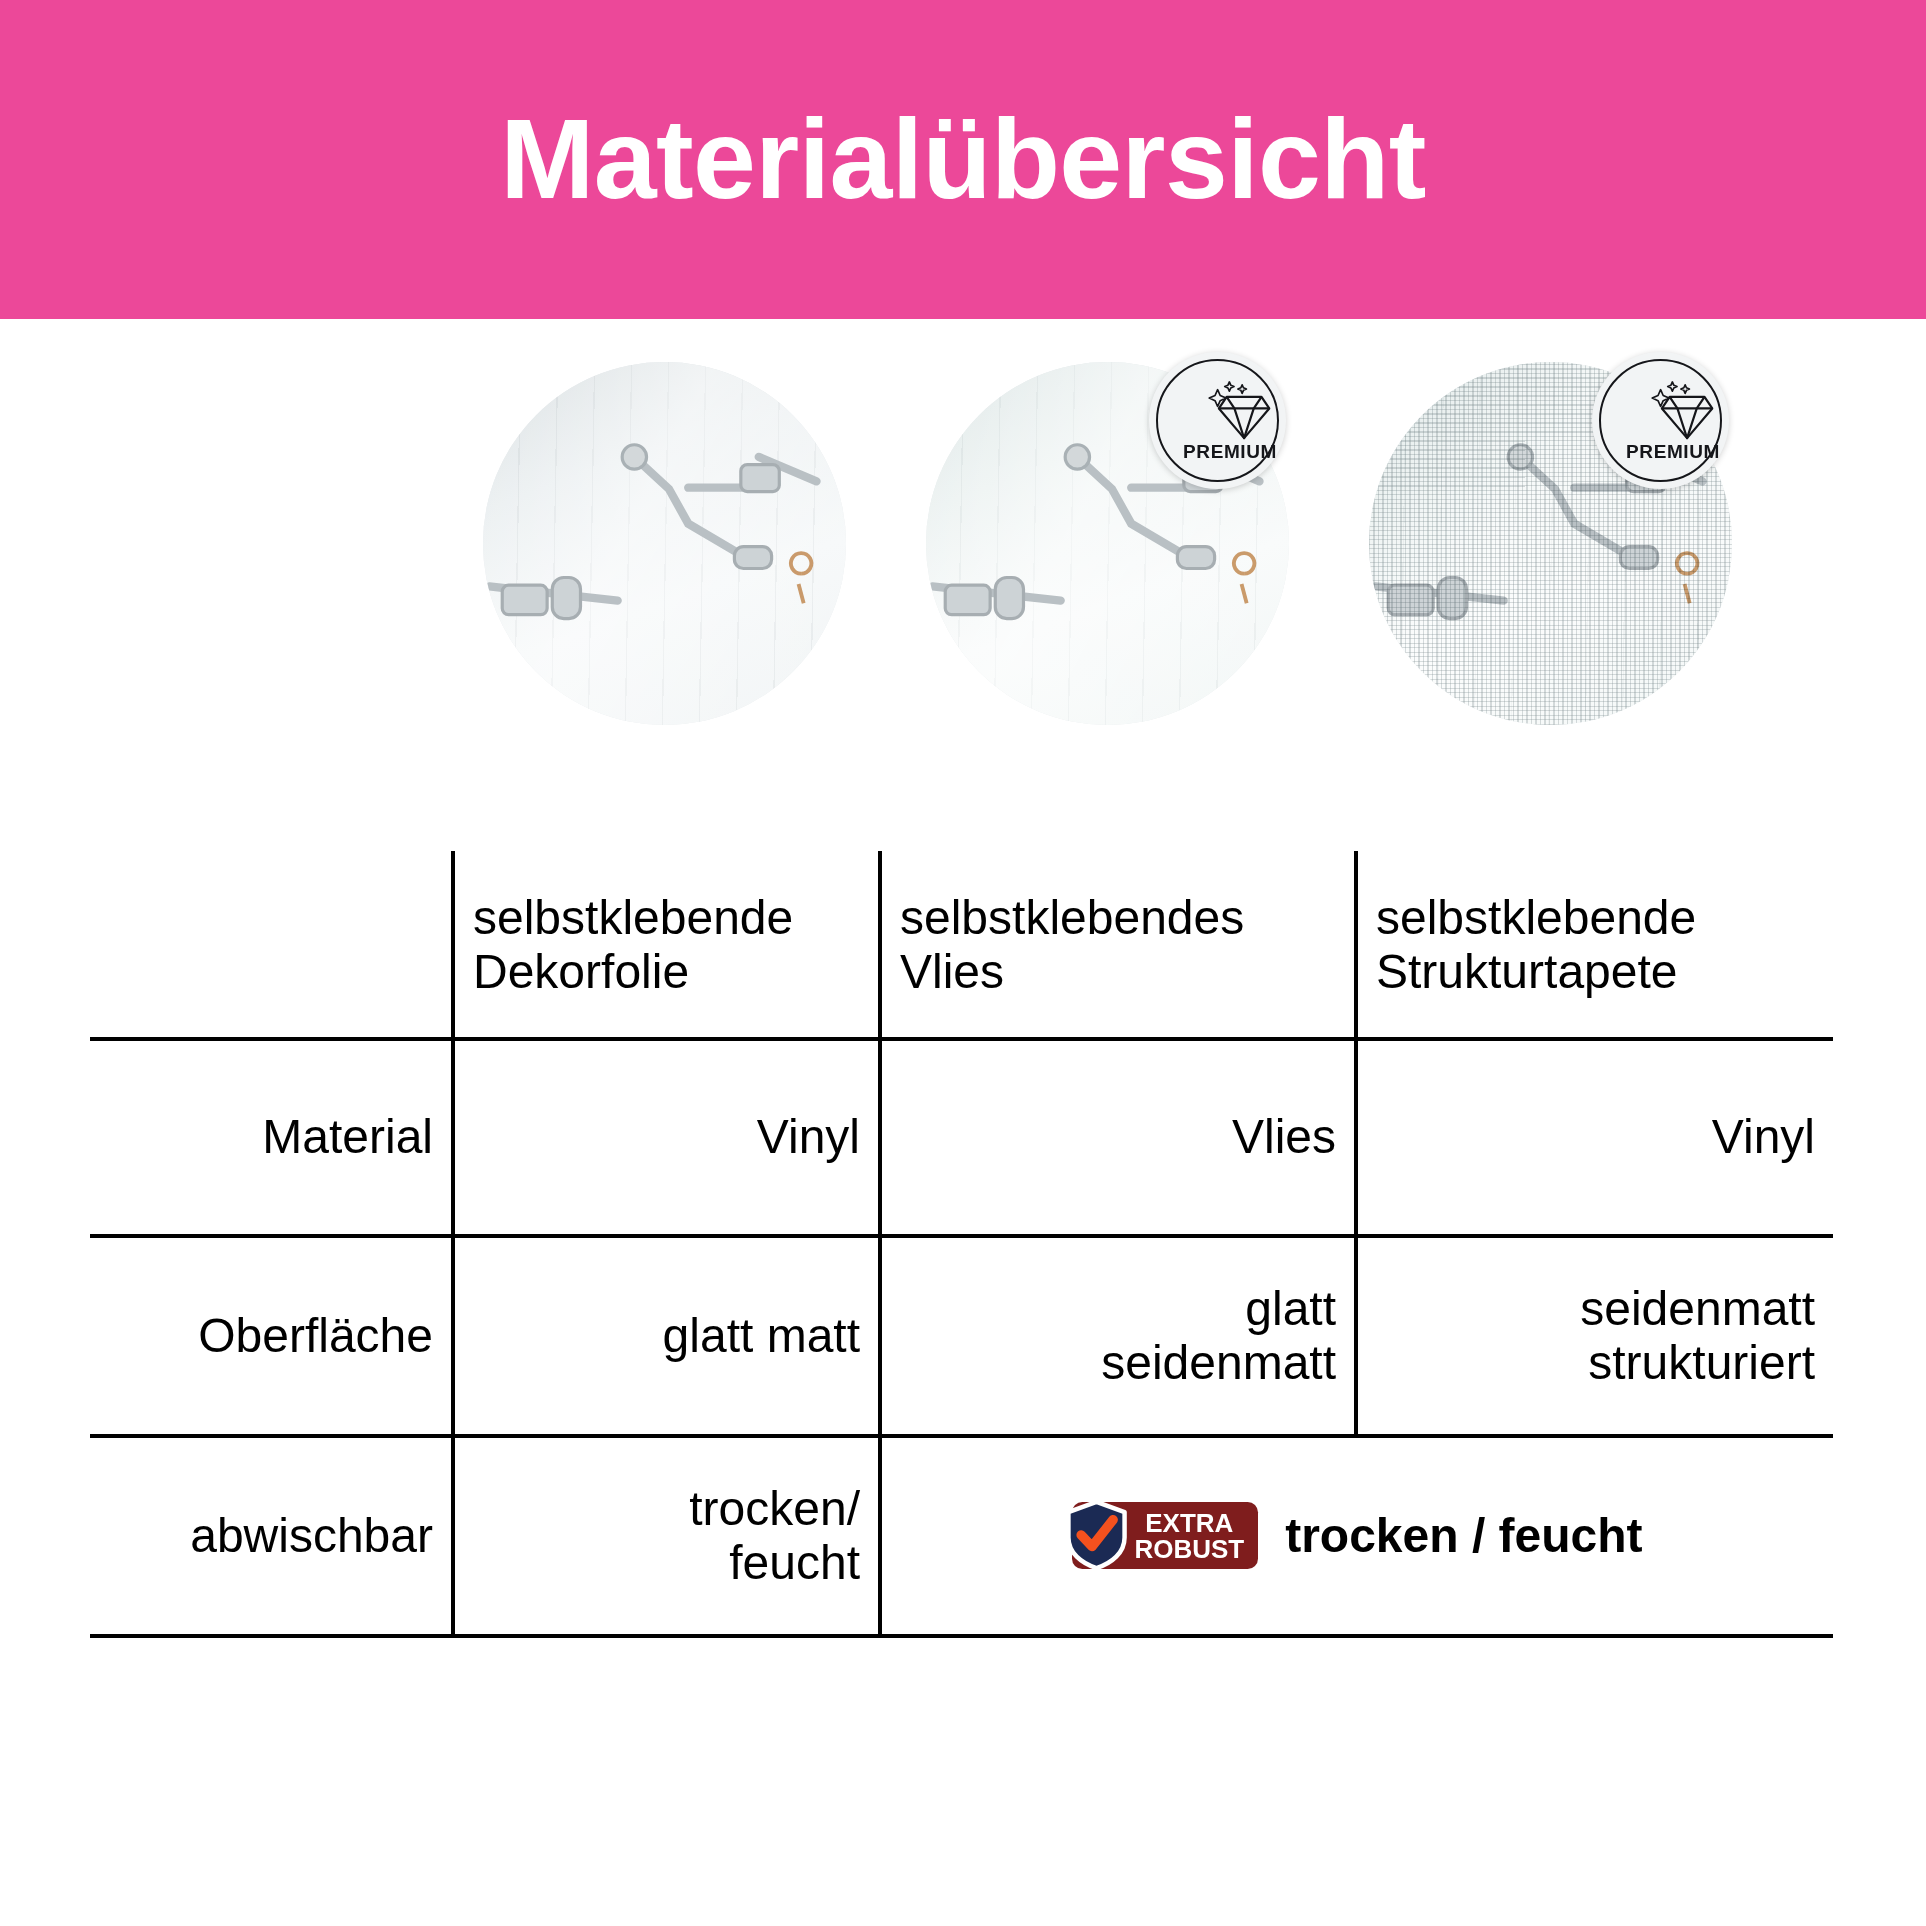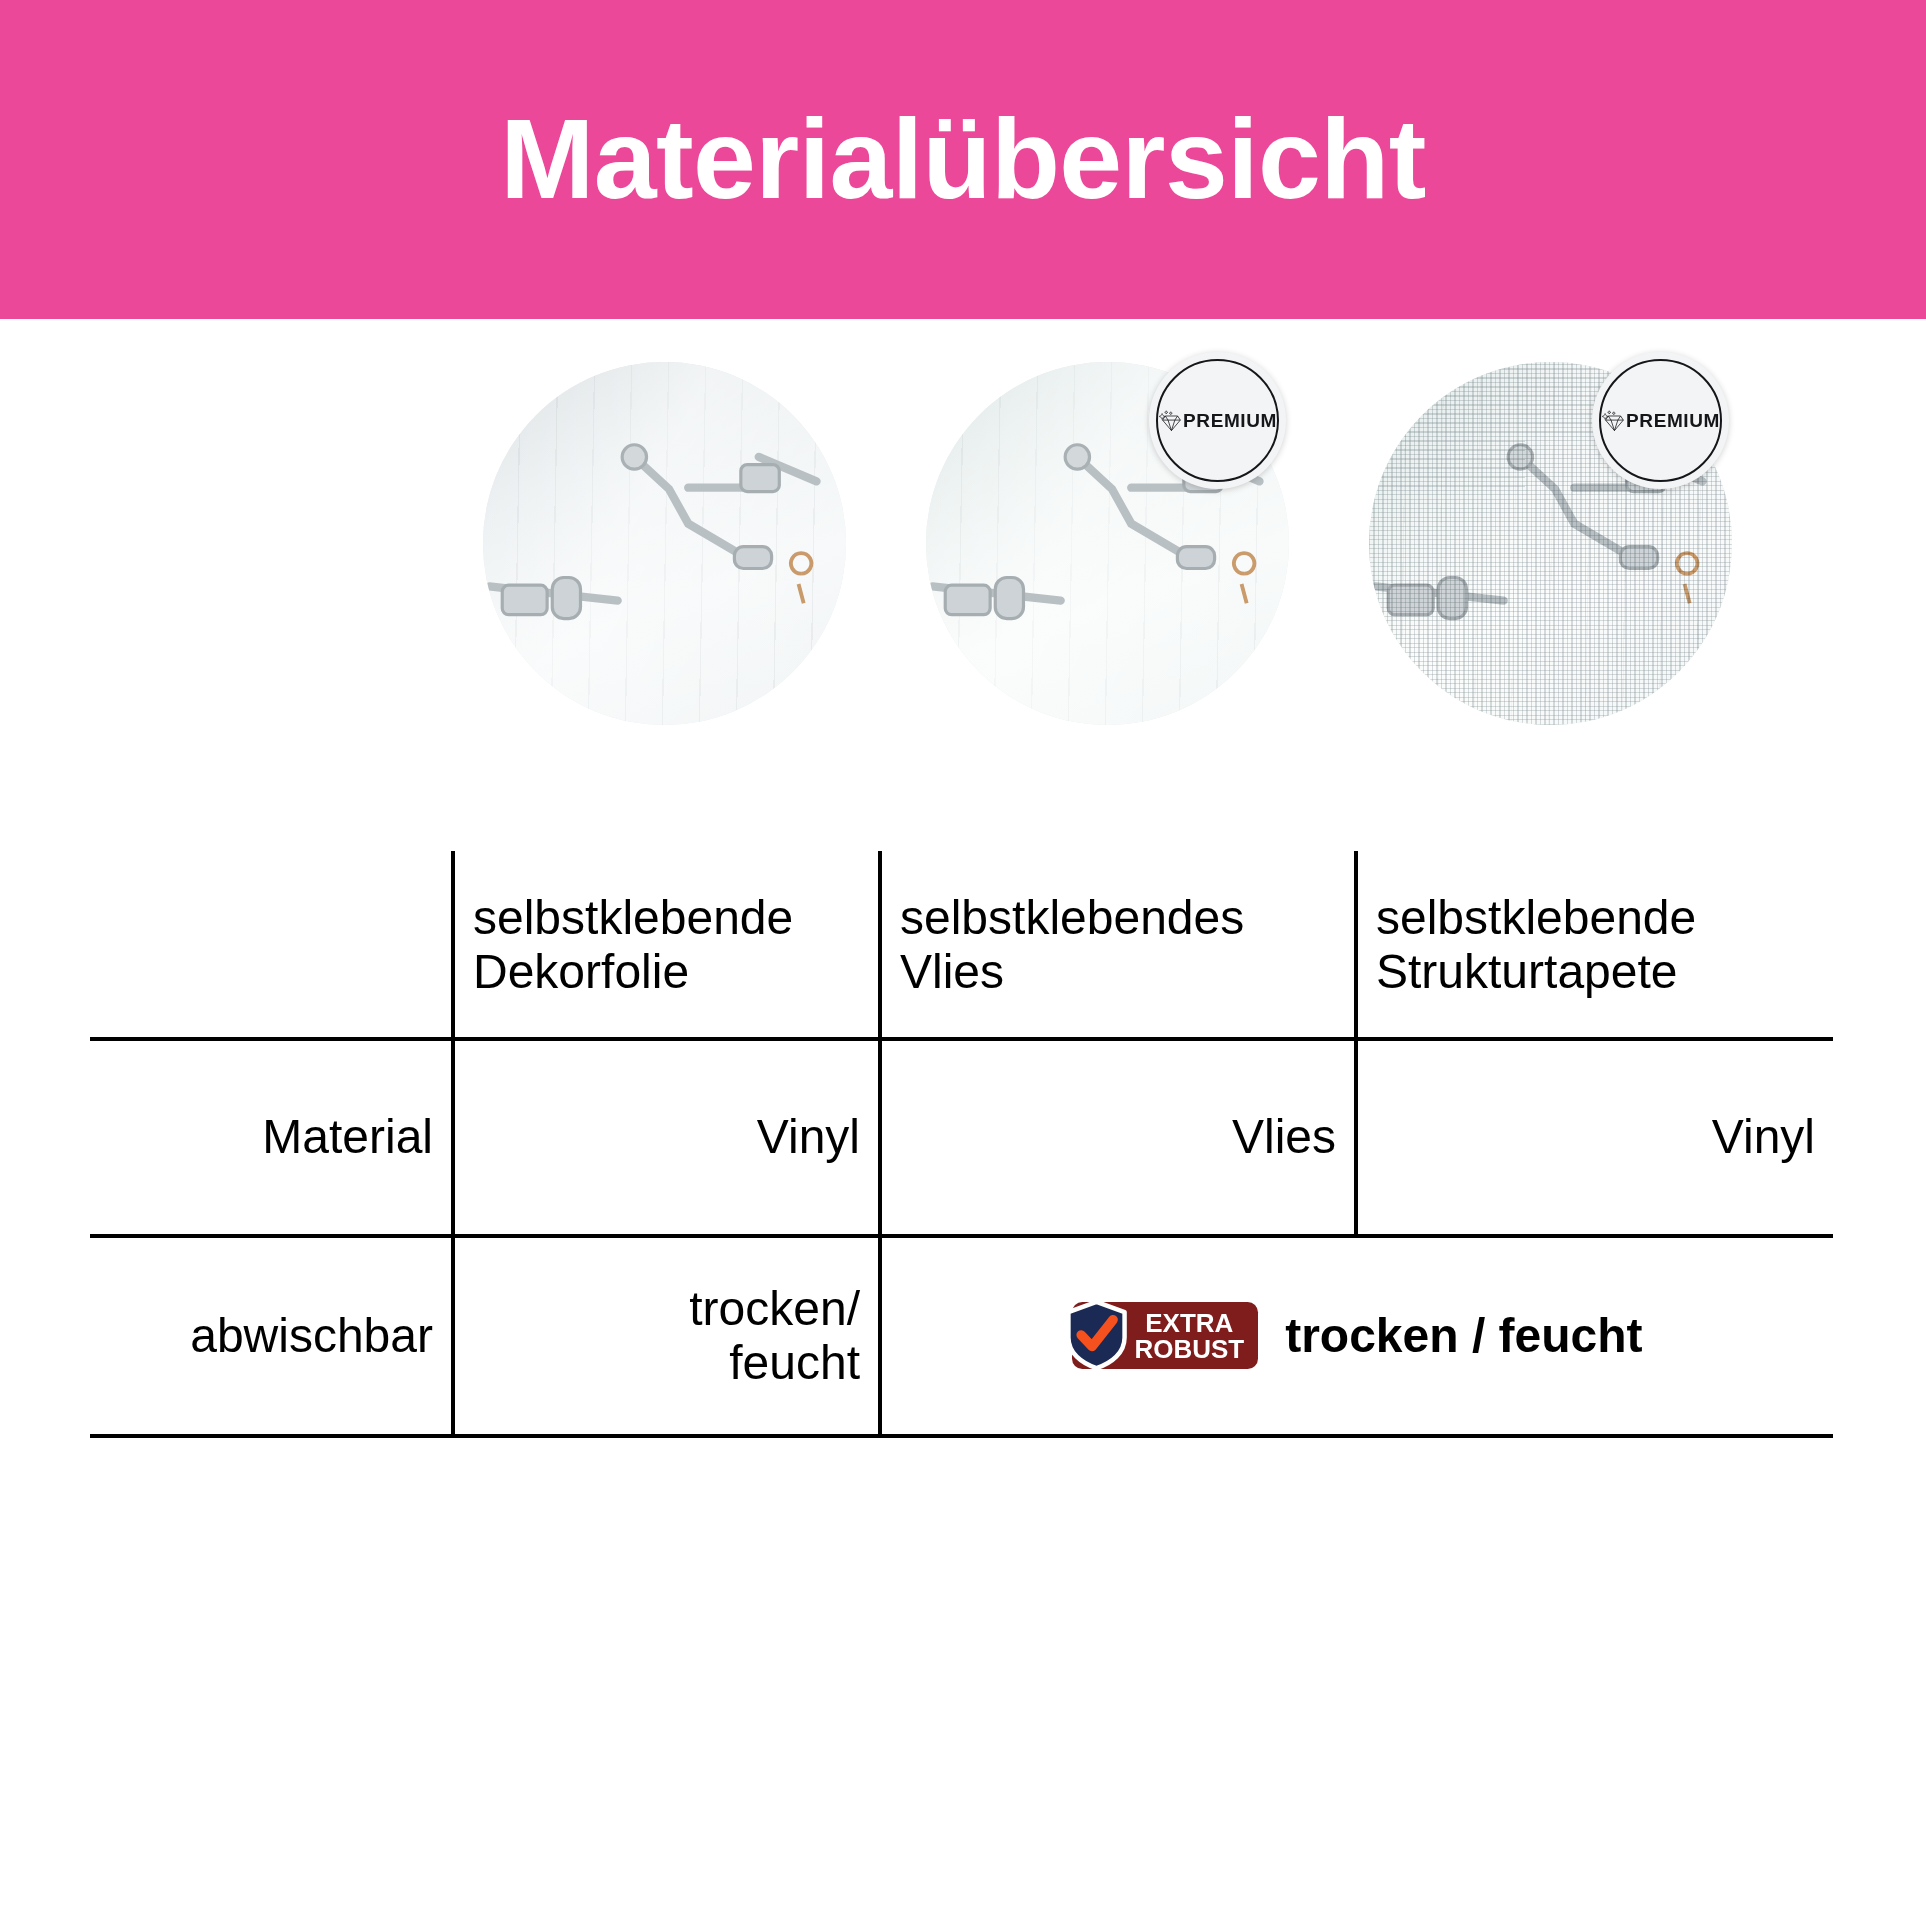--- a/index.html
+++ b/index.html
@@ -93,7 +93,7 @@
   .premium-inner{
     width:119px;height:119px;border-radius:50%;
     border:2.6px solid #15161a;
-    display:flex;flex-direction:row;align-items:center;justify-content:center;
+    display:flex;flex-direction:column;align-items:flex-end;justify-content:center;
     gap:0;
   }
   .premium-label{

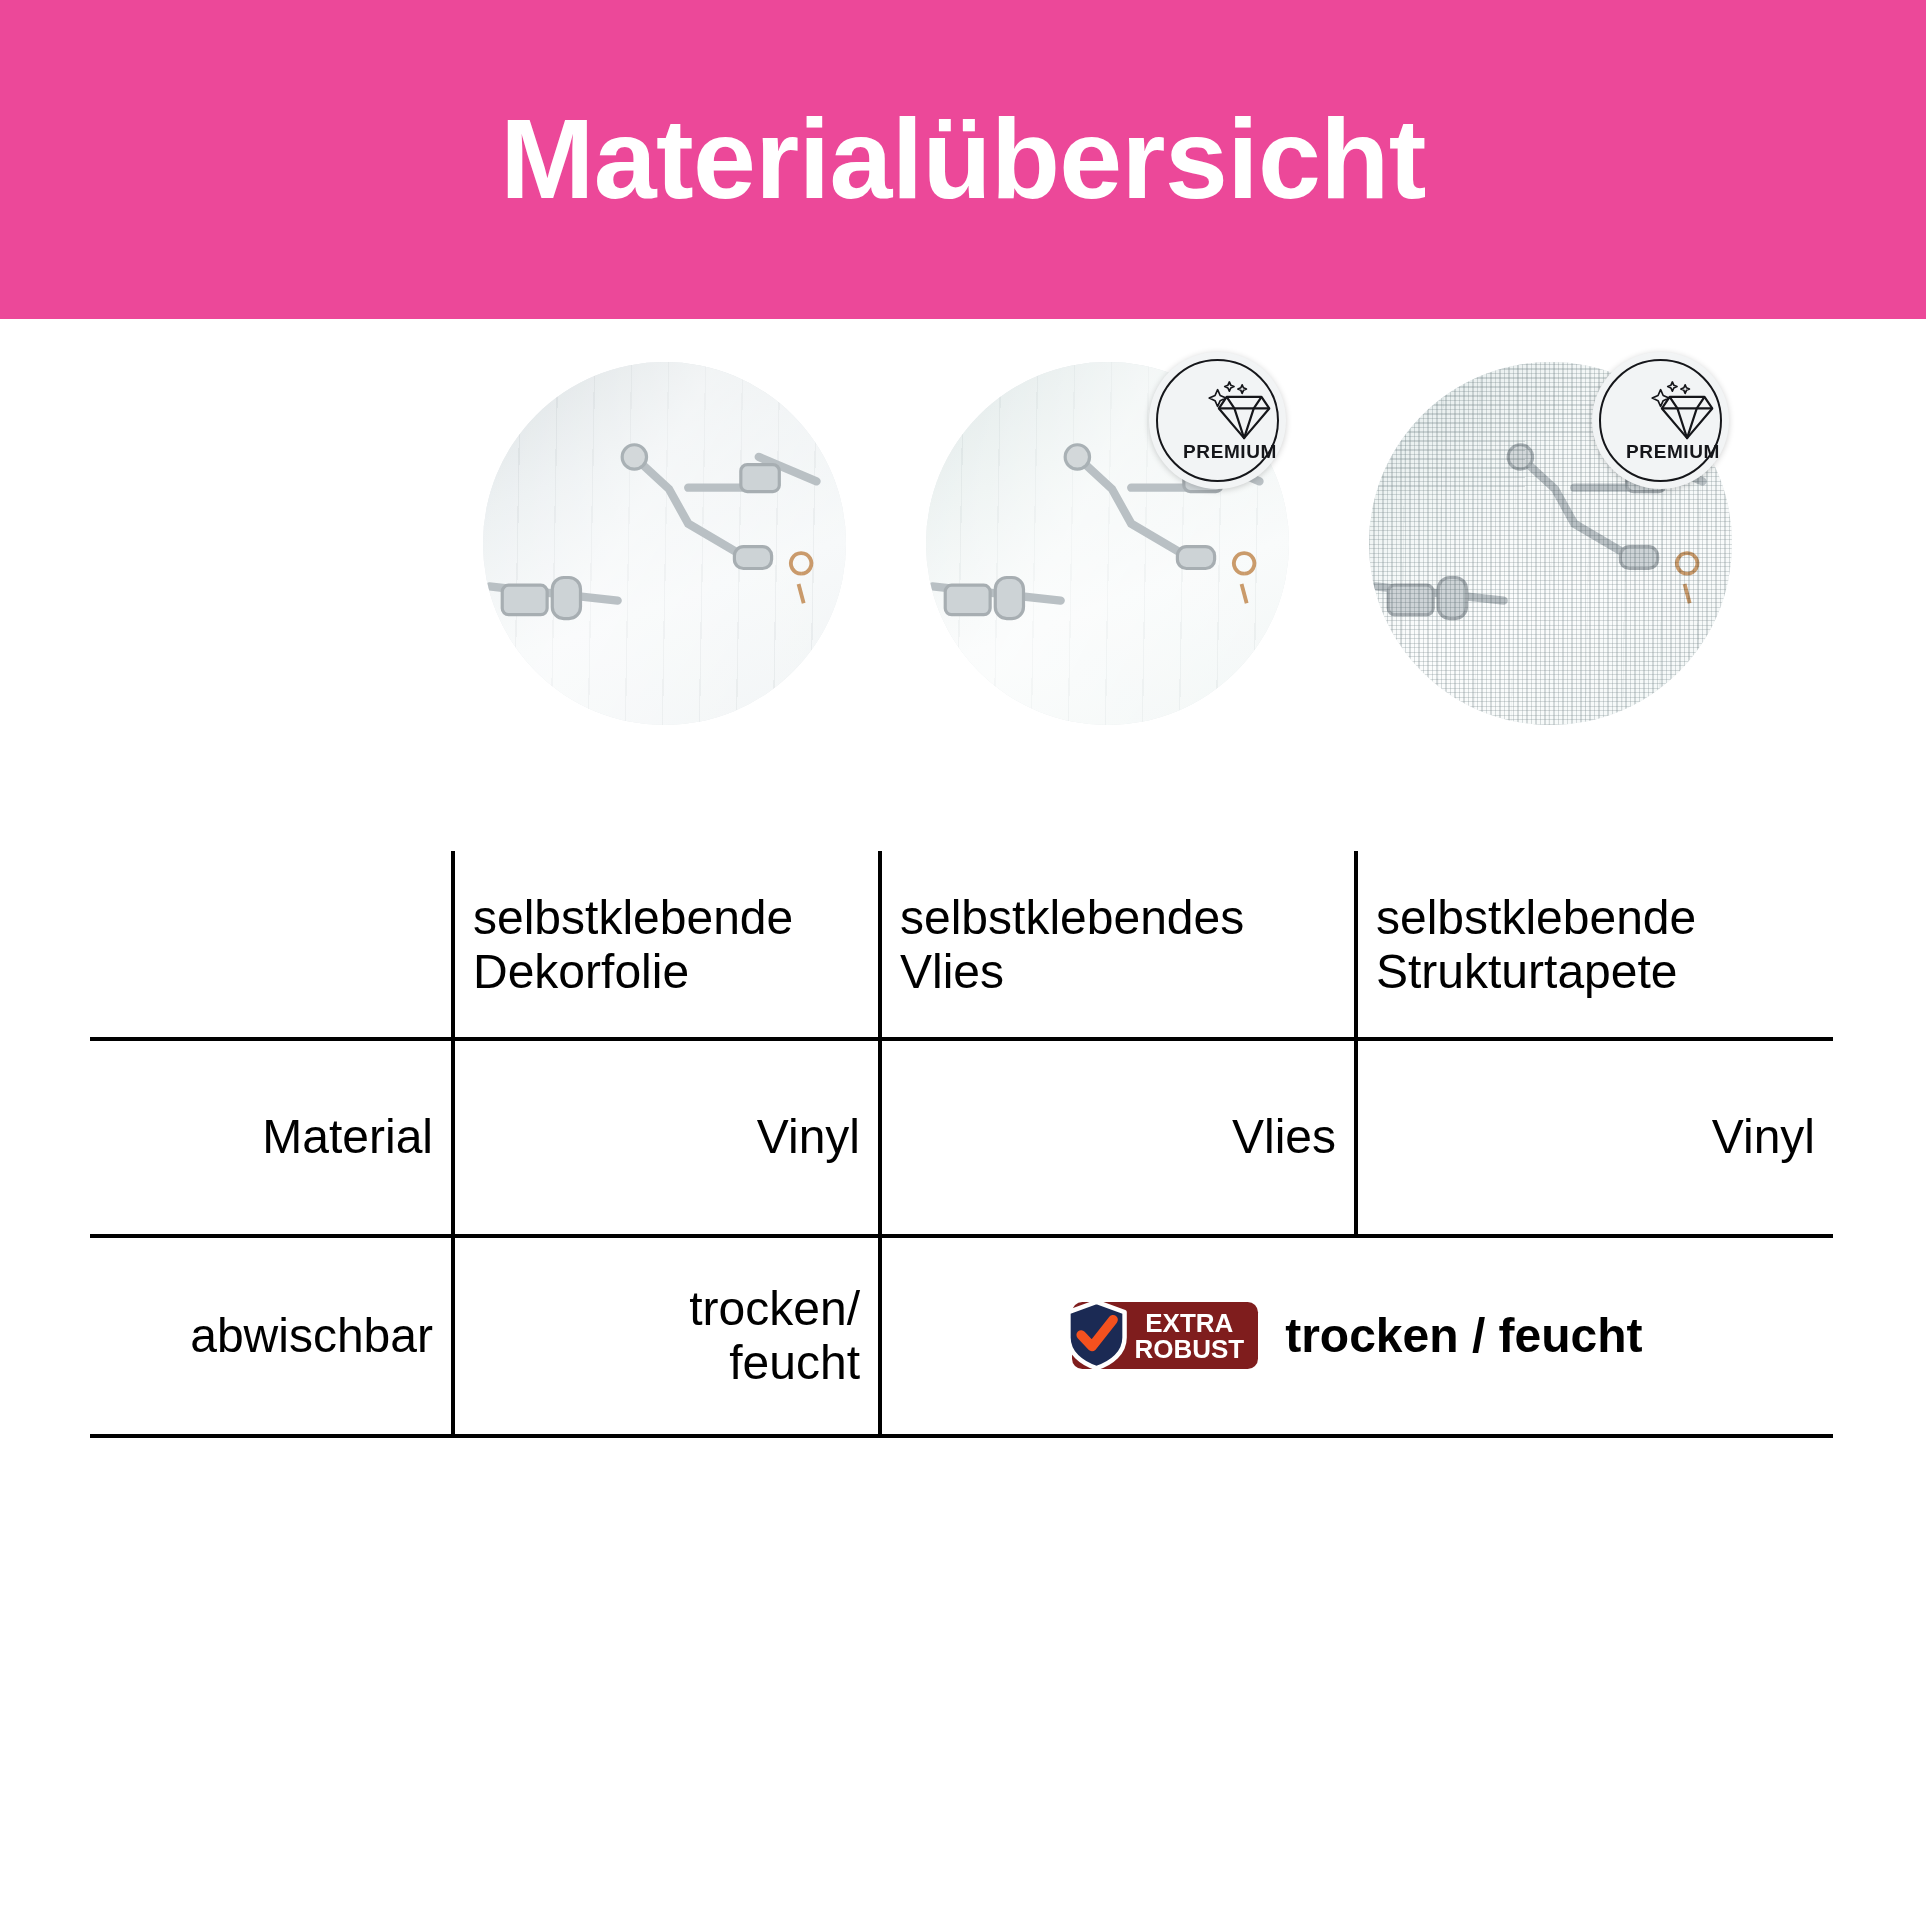--- a/index.html
+++ b/index.html
@@ -323,6 +323,12 @@
       </tr>
 
 
+      <tr class="row-tall">
+        <td class="lbl bt">Oberfläche</td>
+        <td class="val bt bl">glatt matt</td>
+        <td class="val bt bl">glatt<br>seidenmatt</td>
+        <td class="val bt bl">seidenmatt<br>strukturiert</td>
+      </tr>
 
       <tr class="row-tall">
         <td class="lbl bt bb">abwischbar</td>

